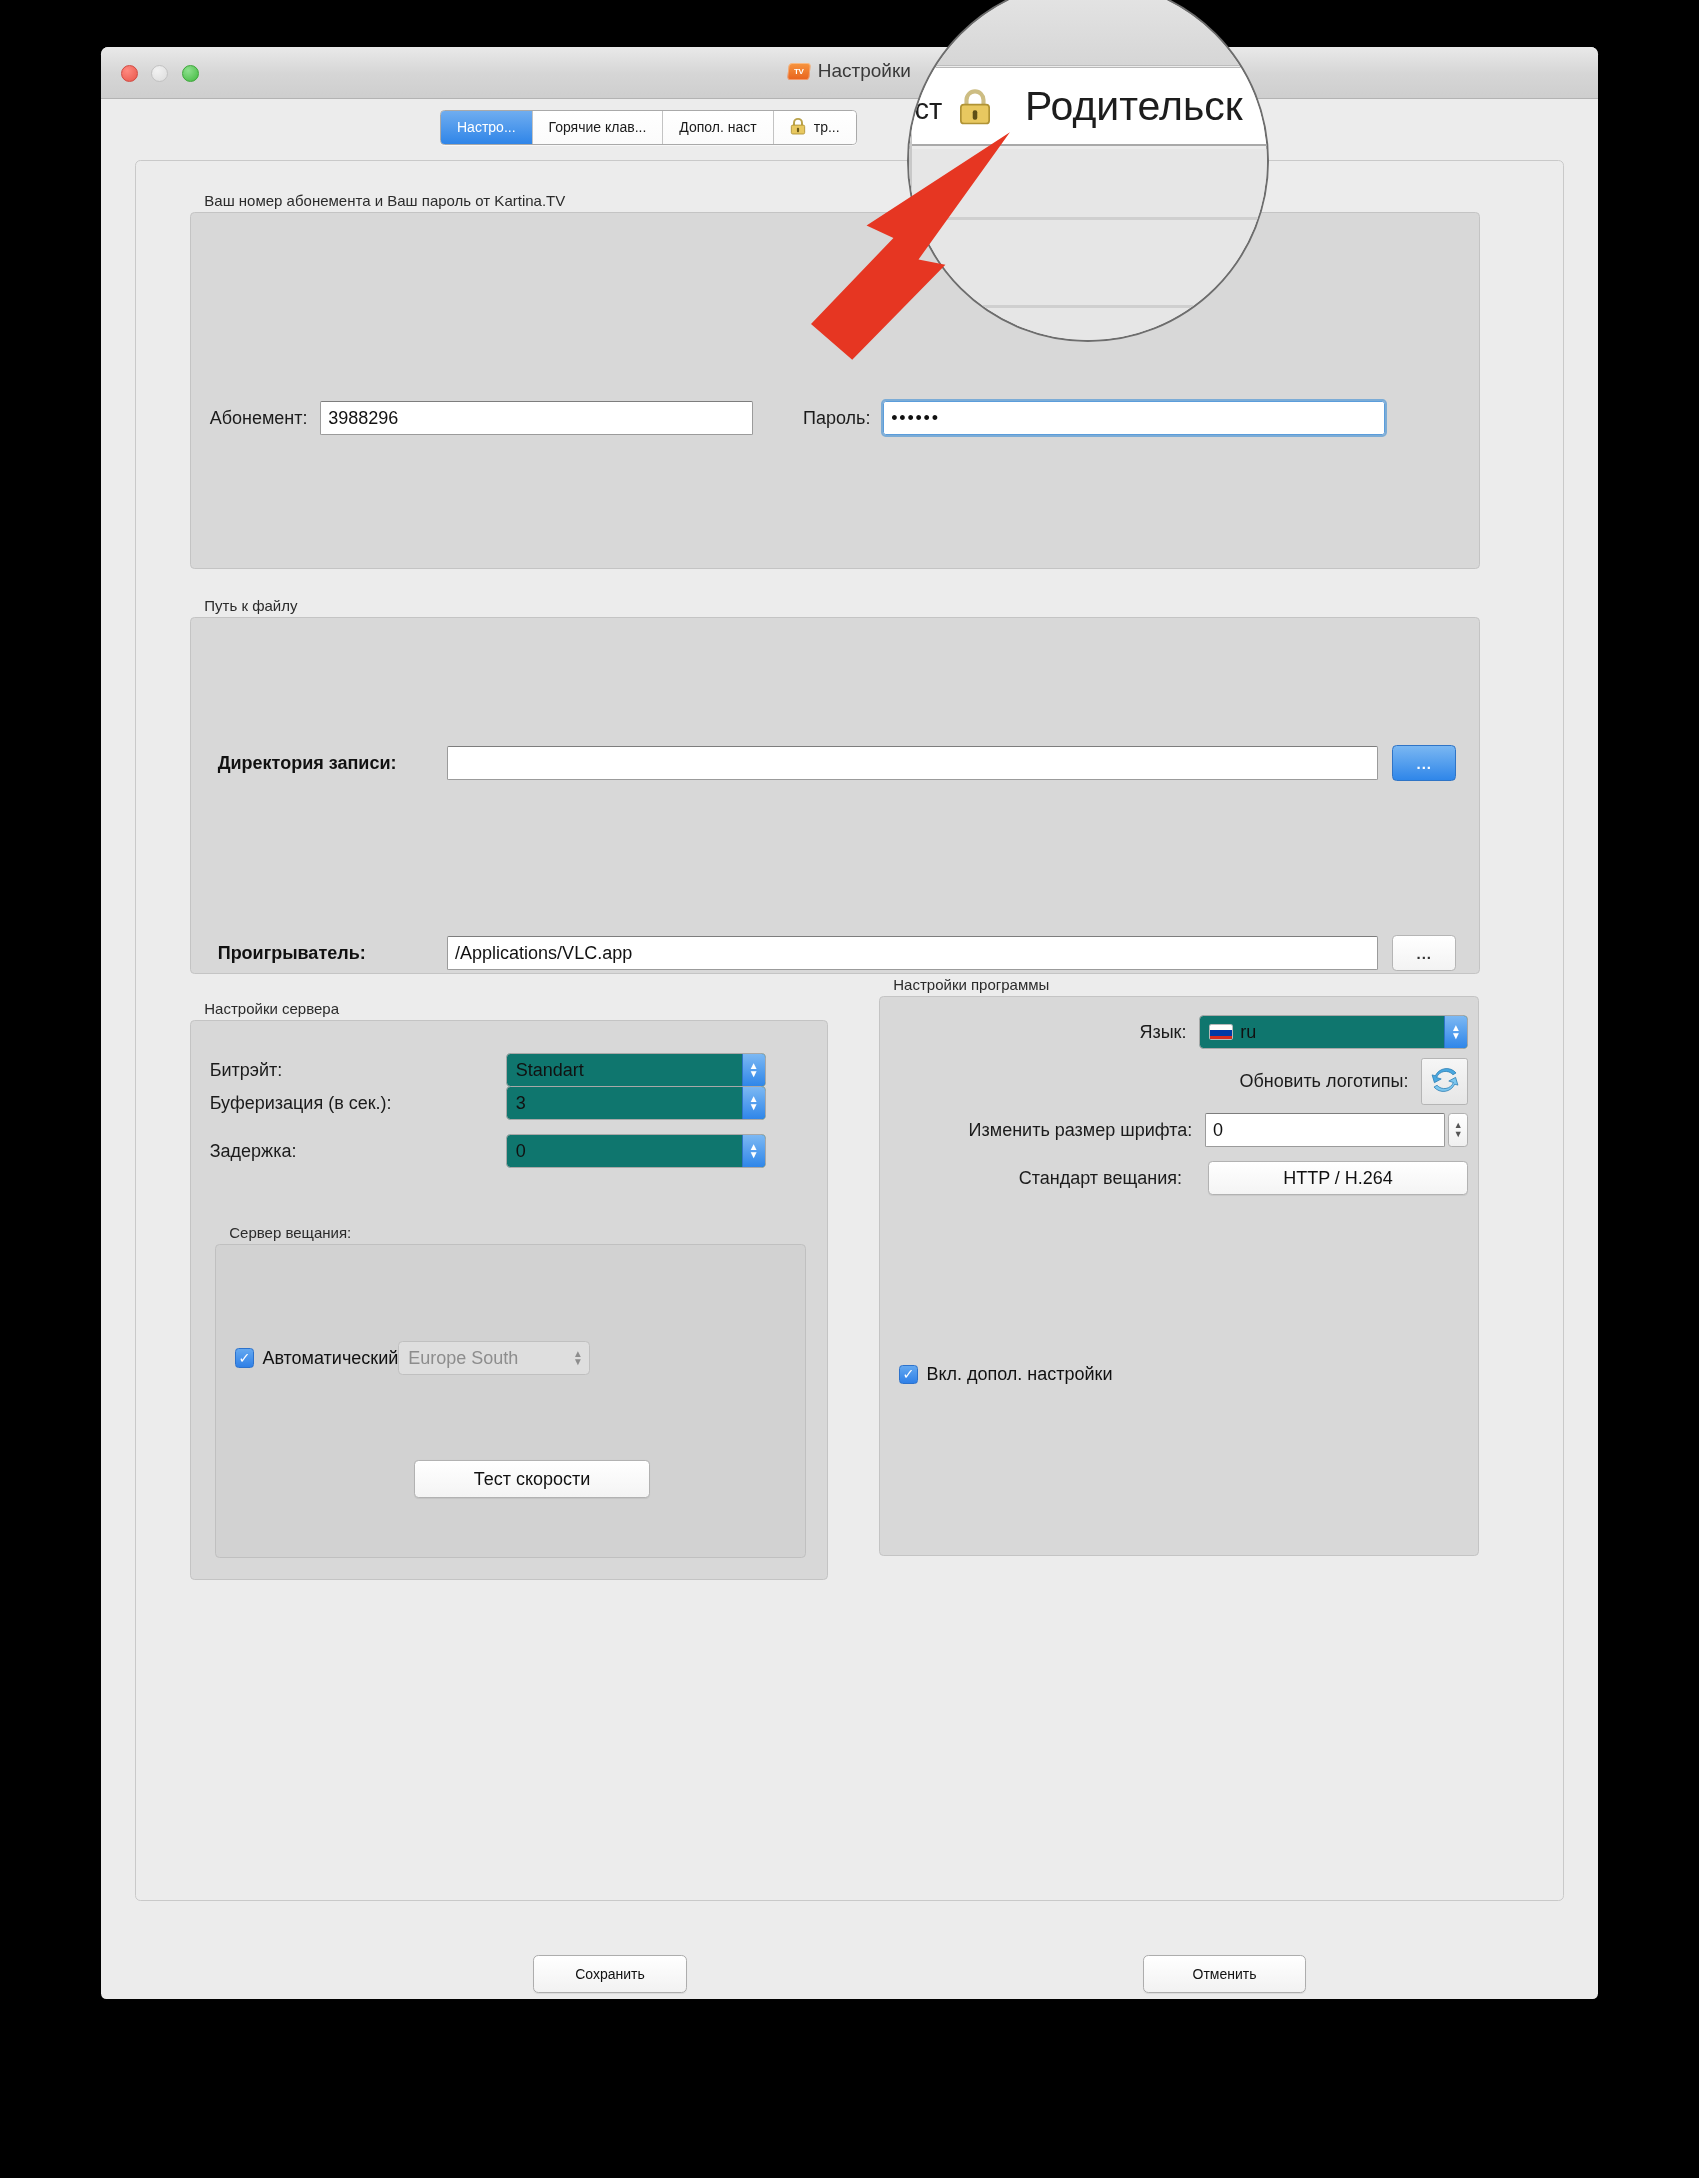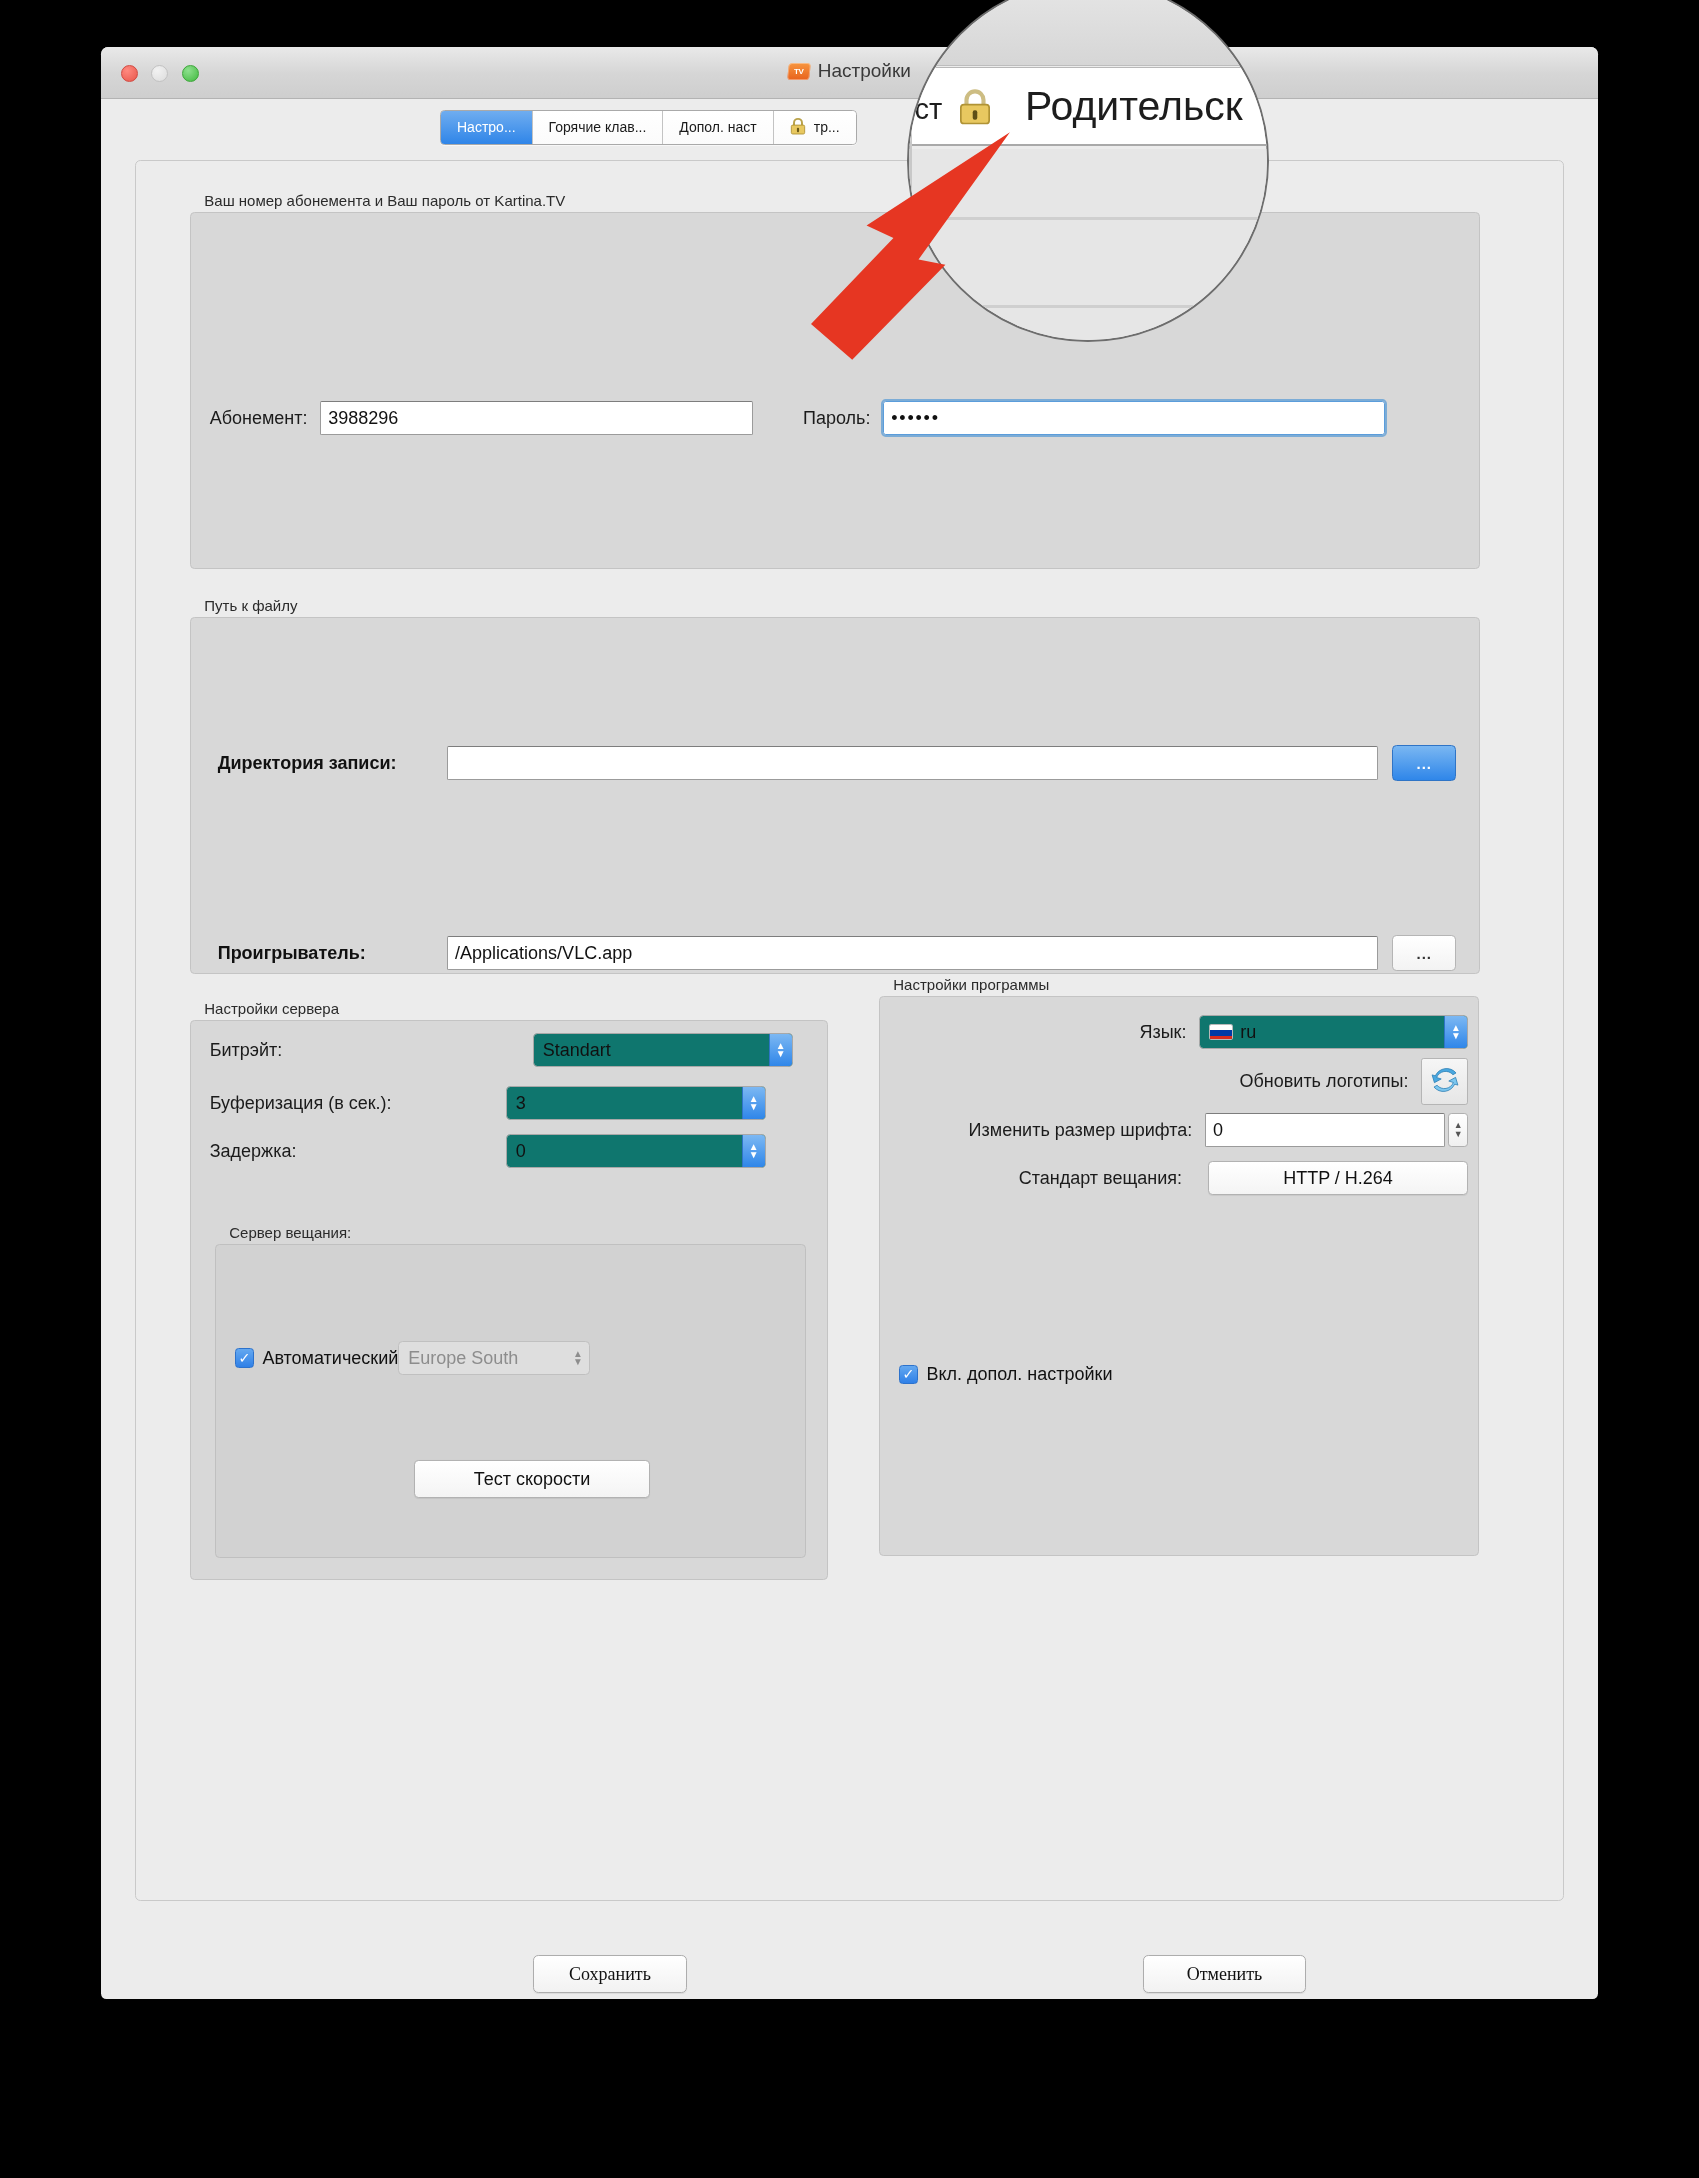--- a/index.html
+++ b/index.html
@@ -402,7 +402,7 @@
       <div class="group-label">Настройки сервера</div>
       <div class="group-body"></div>
 
-      <div class="srow" style="left:19.7px; top:32px; width:596px;gap:27px;">
+      <div class="srow" style="left:19.7px; top:52px; width:596px;">
         <div class="field-label" style="width:296px;">Битрэйт:</div>
         <div class="combo" style="width:260px;">
           <span>Standart</span>

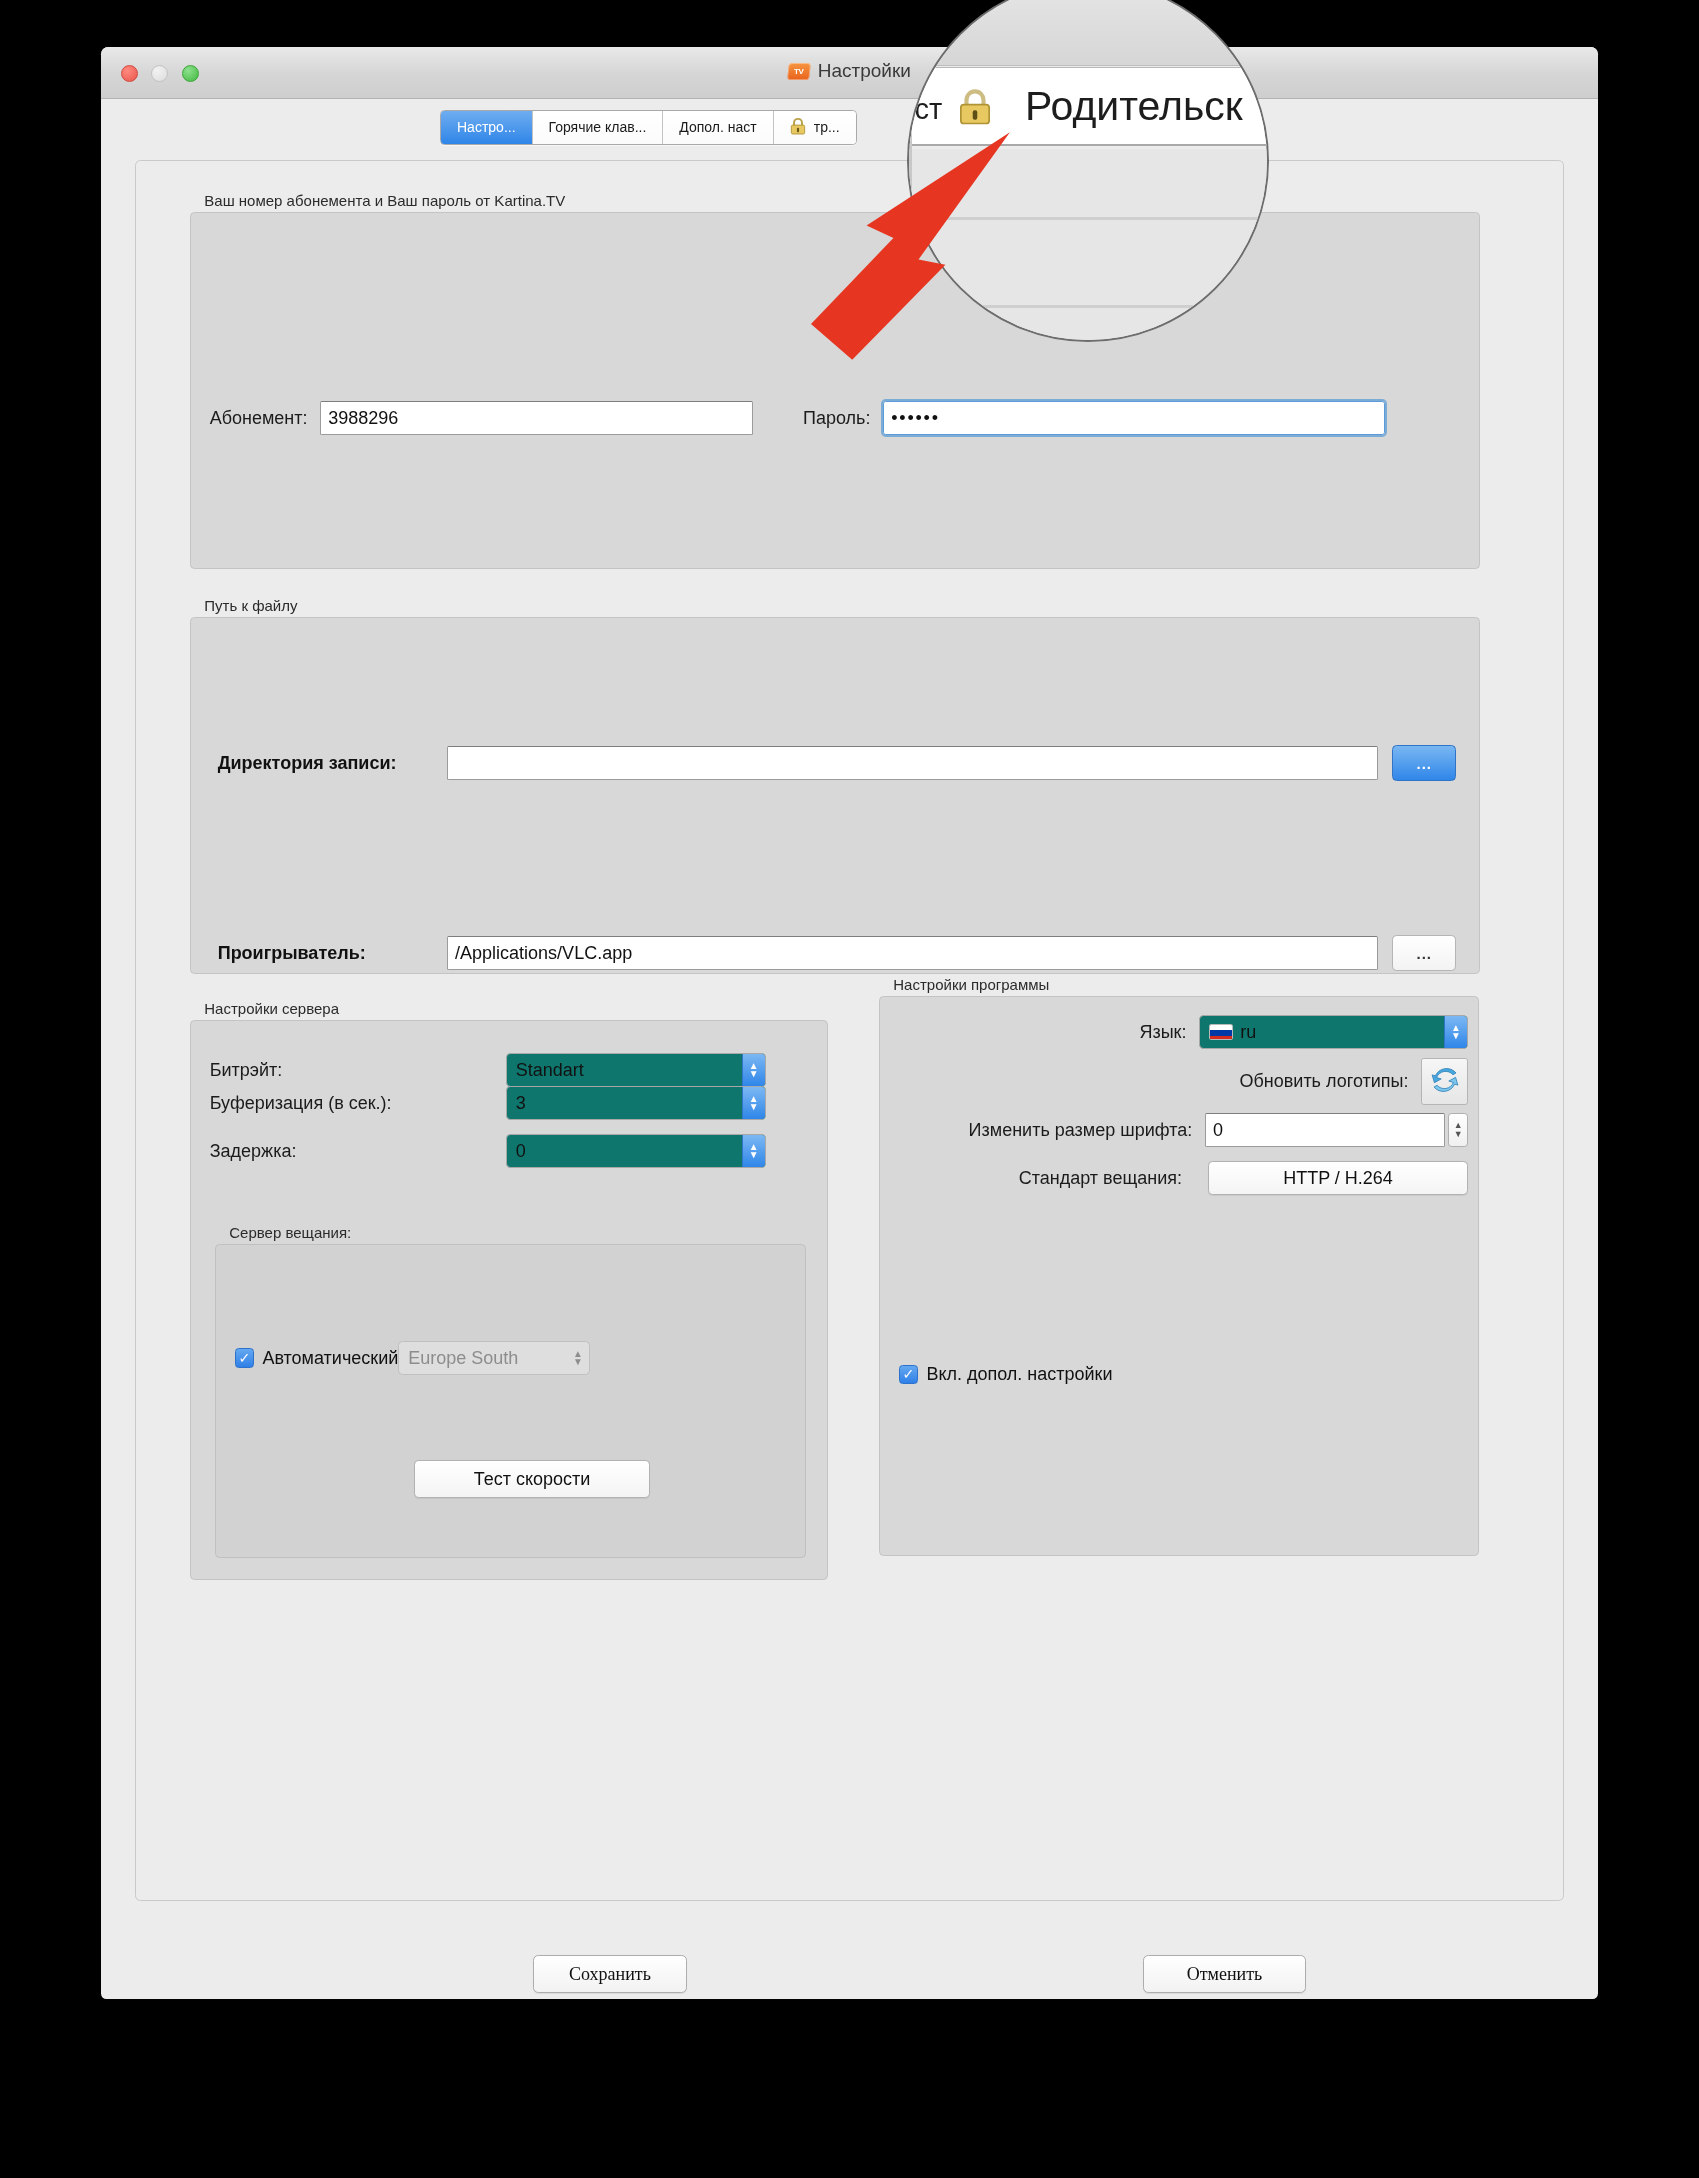--- a/index.html
+++ b/index.html
@@ -253,9 +253,8 @@
     background: linear-gradient(to bottom, #ffffff, #f2f2f2);
     border: 0.9px solid #adadad; border-radius: 5.4px;
     display: flex; align-items: center; justify-content: center;
-    font-size: 18px; color: #111;
+    font-size: 14px; color: #111;
     box-shadow: 0 0.9px 0.9px rgba(0,0,0,0.08);
-    font-family: Liberation Serif, serif;
   }
 
   

